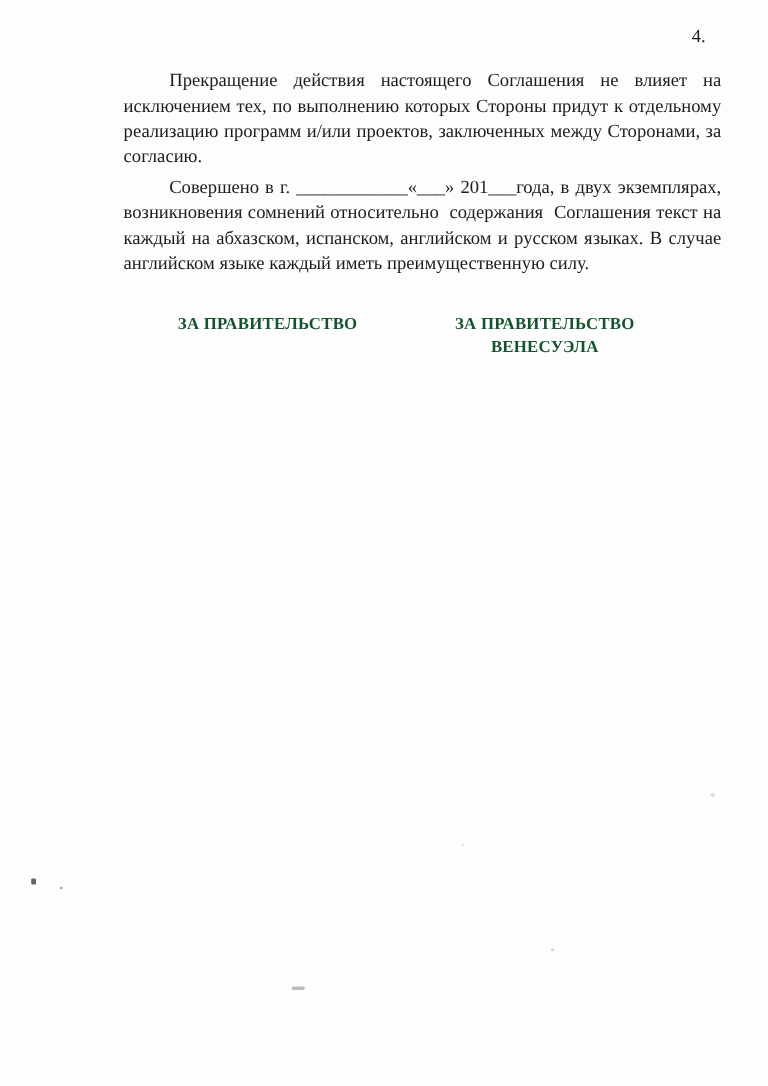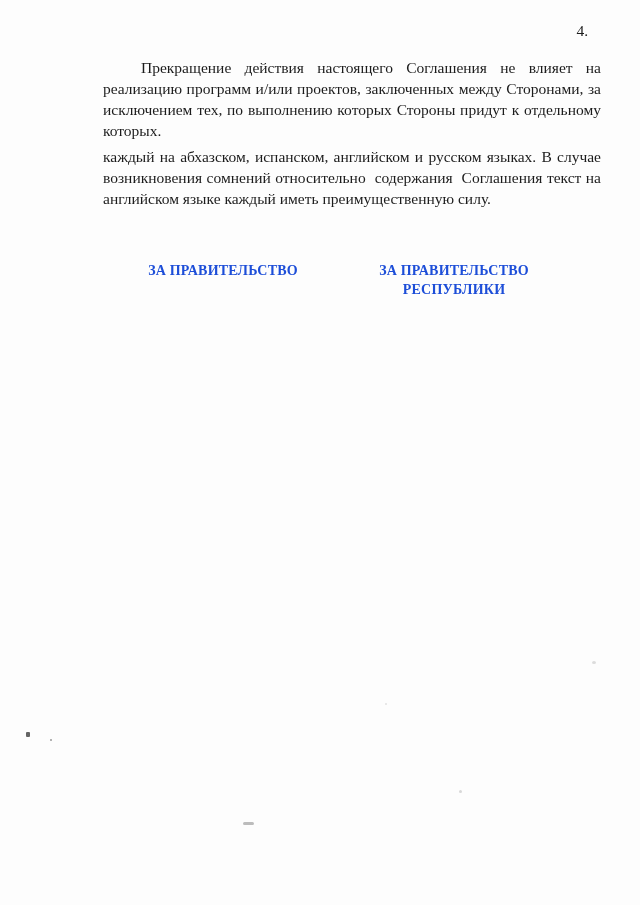--- a/index.html
+++ b/index.html
@@ -72,8 +72,8 @@
 
     <div class="para">
       <div class="line first">Прекращение действия настоящего Соглашения не влияет на</div>
+      <div class="line">исключением тех, по выполнению которых Стороны придут к отдельному</div>
       <div class="line">реализацию программ и/или проектов, заключенных между Сторонами, за</div>
-      <div class="line">исключением тех, по выполнению которых Стороны придут к отдельному</div>
       <div class="line last">которых.</div>
     </div>
 

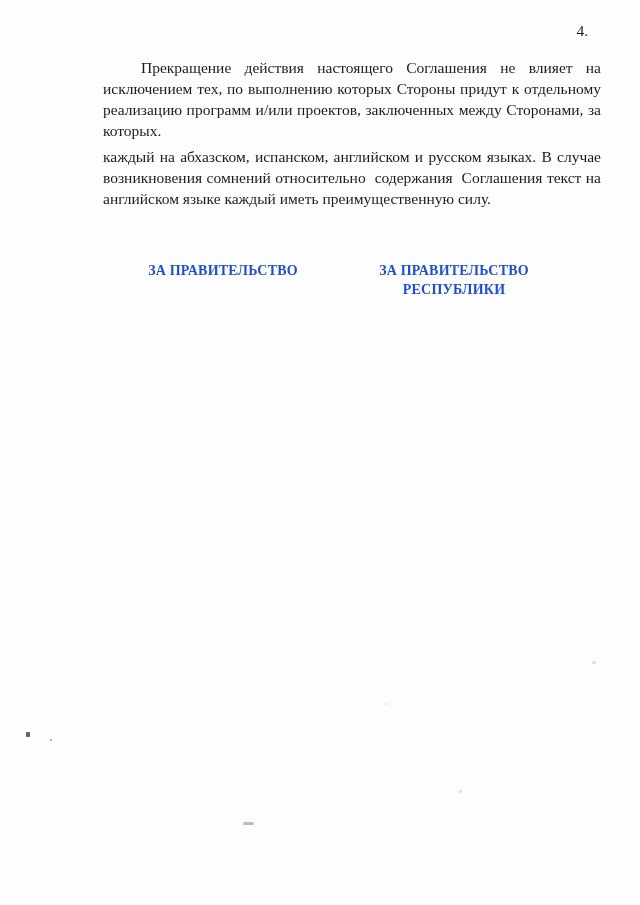--- a/index.html
+++ b/index.html
@@ -74,7 +74,7 @@
       <div class="line first">Прекращение действия настоящего Соглашения не влияет на</div>
       <div class="line">исключением тех, по выполнению которых Стороны придут к отдельному</div>
       <div class="line">реализацию программ и/или проектов, заключенных между Сторонами, за</div>
-      <div class="line last">которых.</div>
+      <div class="line last">согласию.</div>
     </div>
 
     <div class="para">

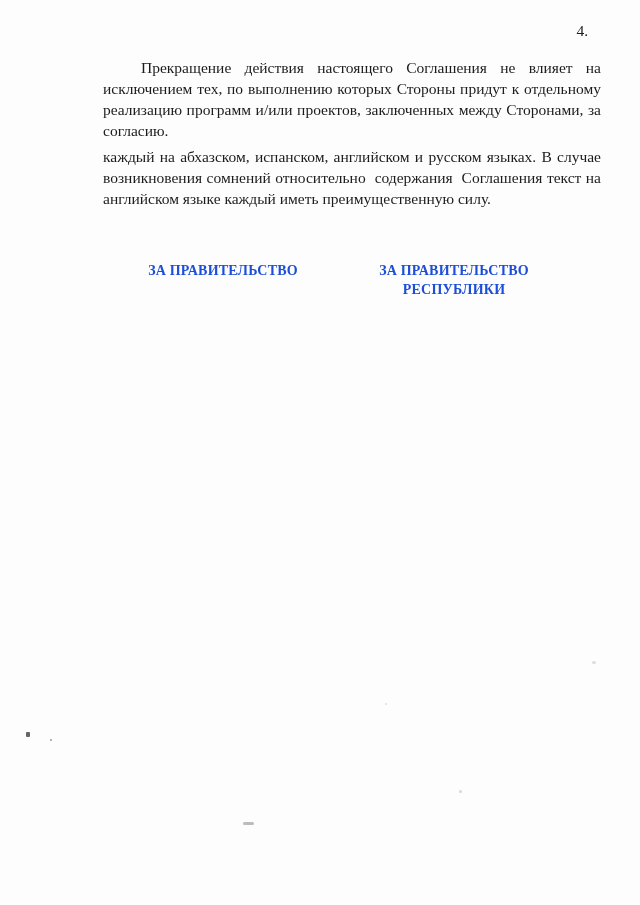--- a/index.html
+++ b/index.html
@@ -78,6 +78,7 @@
     </div>
 
     <div class="para">
+      <div class="line first">Совершено в г. ____________«___» 201___года, в двух экземплярах,</div>
       <div class="line">каждый на абхазском, испанском, английском и русском языках. В случае</div>
       <div class="line">возникновения сомнений относительно&nbsp; содержания&nbsp; Соглашения текст на</div>
       <div class="line last">английском языке каждый иметь преимущественную силу.</div>

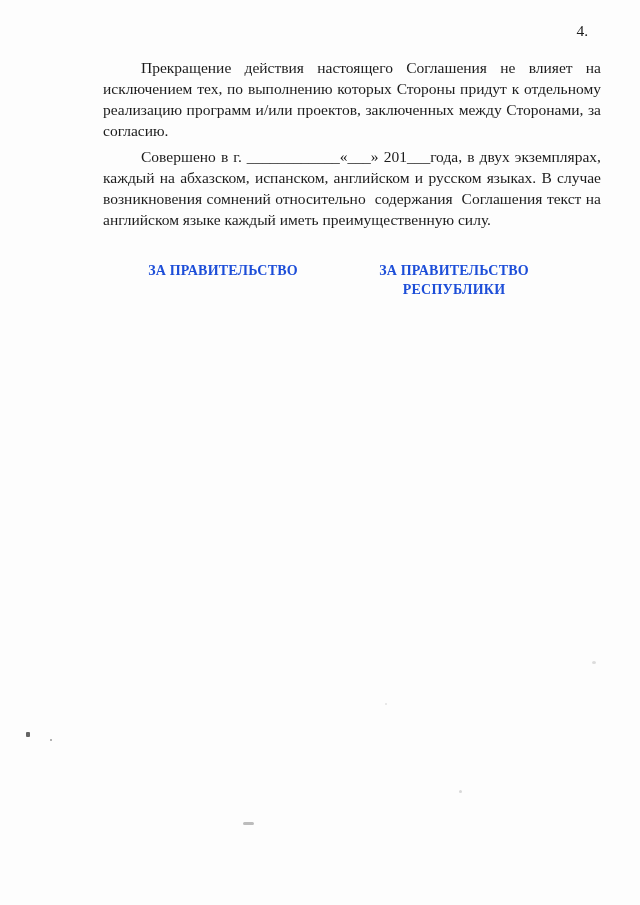--- a/index.html
+++ b/index.html
@@ -79,8 +79,8 @@
 
     <div class="para">
       <div class="line first">Совершено в г. ____________«___» 201___года, в двух экземплярах,</div>
+      <div class="line">возникновения сомнений относительно&nbsp; содержания&nbsp; Соглашения текст на</div>
       <div class="line">каждый на абхазском, испанском, английском и русском языках. В случае</div>
-      <div class="line">возникновения сомнений относительно&nbsp; содержания&nbsp; Соглашения текст на</div>
       <div class="line last">английском языке каждый иметь преимущественную силу.</div>
     </div>
 

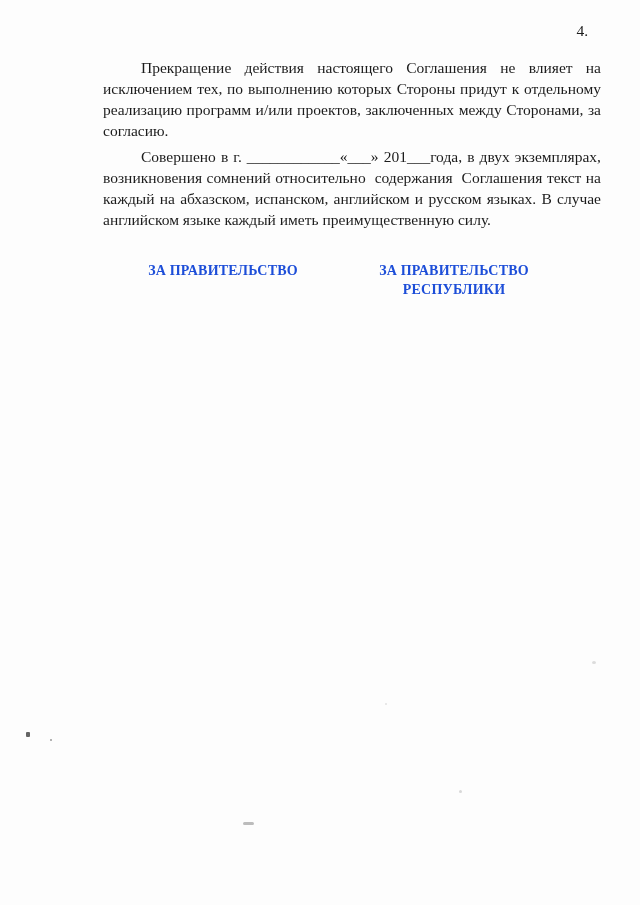--- a/index.html
+++ b/index.html
@@ -49,7 +49,7 @@
     font-size: 14px;
     line-height: 18.5px;
     letter-spacing: 0.2px;
-    color: #1d4ed8;
+    color: #14532d;
   }
   .sig-left  { top: 262px; left: 126px; width: 194px; }
   .sig-right { top: 262px; left: 334px; width: 240px; }

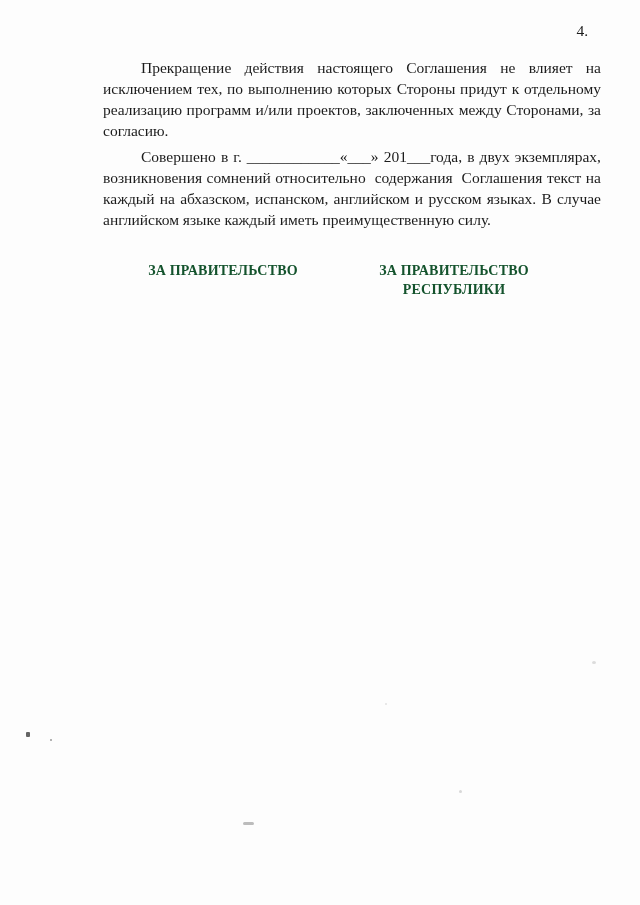--- a/index.html
+++ b/index.html
@@ -92,7 +92,7 @@
 
   <div class="sig sig-right">
     <div>ЗА ПРАВИТЕЛЬСТВО</div>
-    <div>РЕСПУБЛИКИ</div>
+    <div>ВЕНЕСУЭЛА</div>
   </div>
 
   <div class="speck s1"></div>

